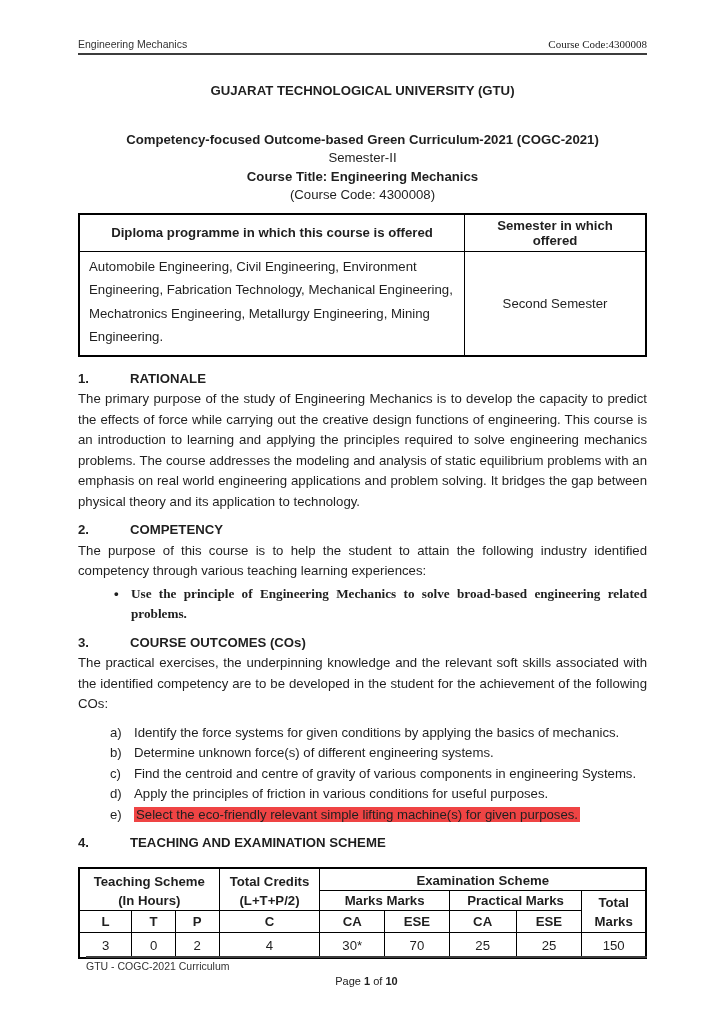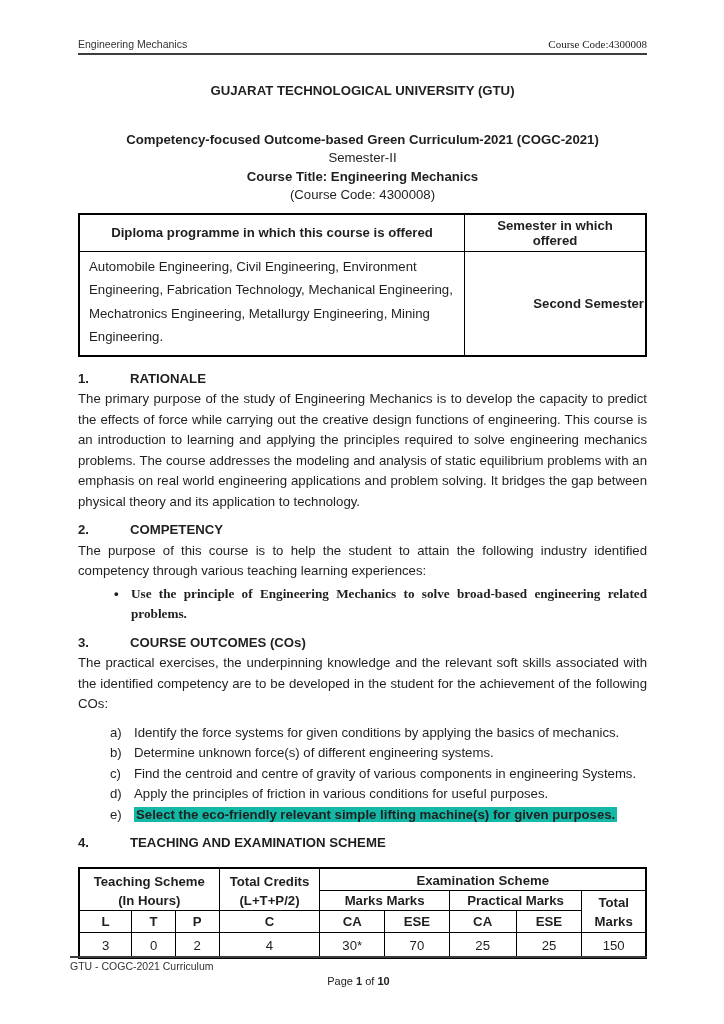--- a/index.html
+++ b/index.html
@@ -35,7 +35,7 @@
   .offering-table th, .offering-table td { border:1px solid #000; }
   .offering-table th { font-size:13.2px; font-weight:bold; text-align:center; padding:3px 16px; }
   .offering-table td.prog-cell { padding:3px 9px 6px 9px; line-height:23.5px; text-align:left; vertical-align:top; }
-  .offering-table td.sem-cell  { text-align:right; vertical-align:middle;font-weight:bold; }
+  .offering-table td.sem-cell  { text-align:center; vertical-align:middle; }
 
   
   .section-heading { display:flex; font-weight:bold; line-height:20px; }

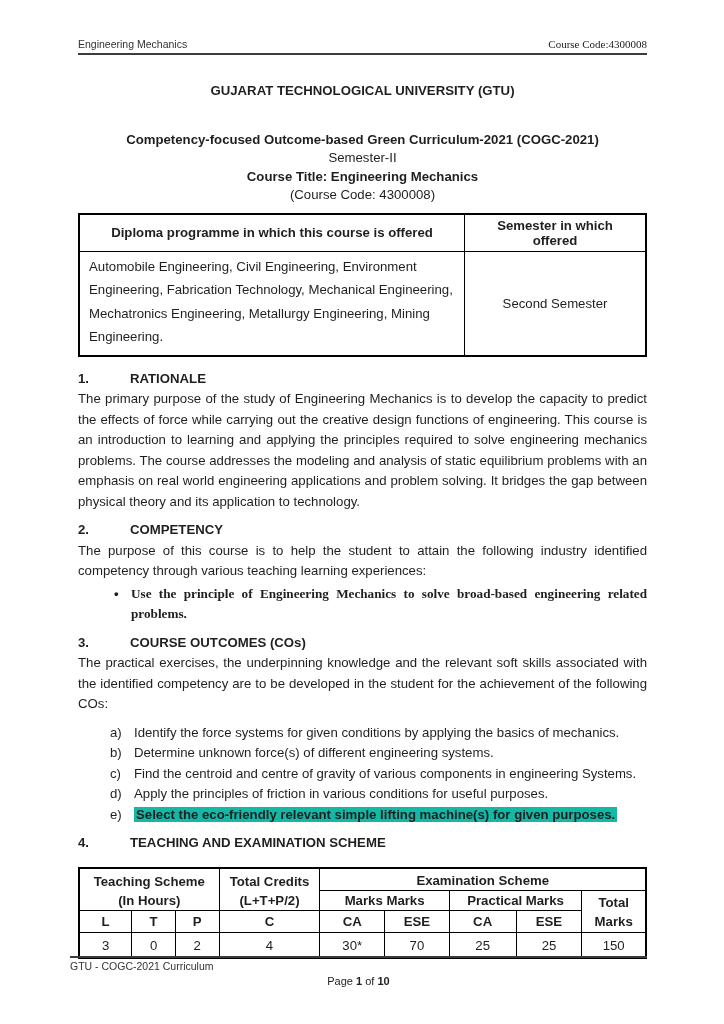--- a/index.html
+++ b/index.html
@@ -162,7 +162,7 @@
       </div>
       <div class="co-item">
         <span class="co-label">e)</span>
-        <span class="co-text"><span class="hl" style="background-color: #14b8a6; font-weight: bold;">Select the eco-friendly relevant simple lifting machine(s) for given purposes.</span></span>
+        <span class="co-text"><span class="hl" style="background-color: #ef4444;">Select the eco-friendly relevant simple lifting machine(s) for given purposes.</span></span>
       </div>
     </div>
   </div>

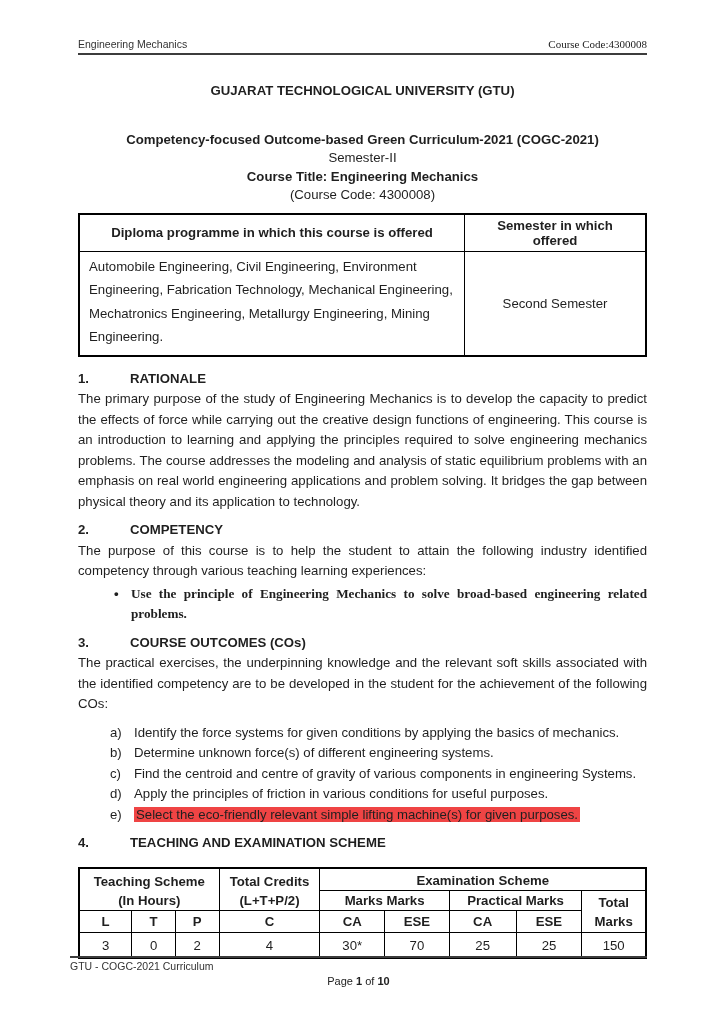--- a/index.html
+++ b/index.html
@@ -74,7 +74,7 @@
 
   
   .doc-footer {
-    position:absolute; left:70px; right:77px; top:956px;
+    position:absolute; left:86px; right:77px; top:956px;
     border-top:2px solid #3c3c3c;
   }
   .doc-footer .ftr-left { font-size:10.5px; color:#333; margin-top:2px; }

